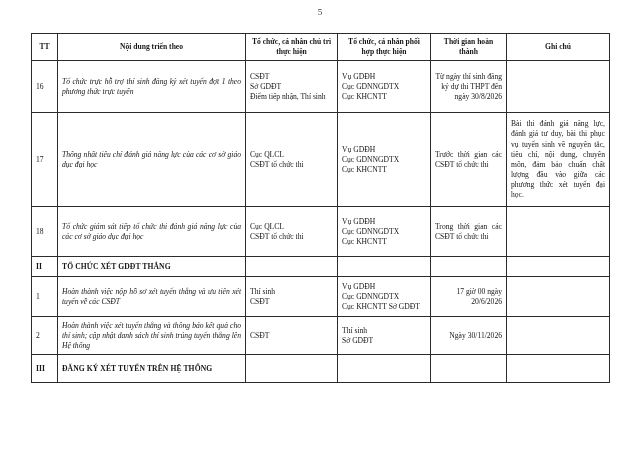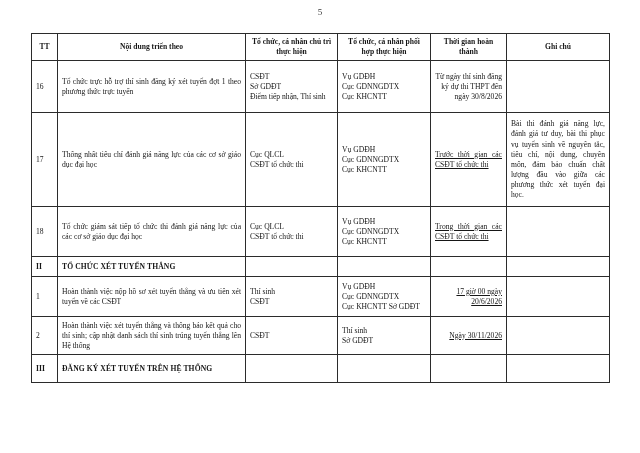--- a/index.html
+++ b/index.html
@@ -79,6 +79,7 @@
     text-justify: inter-word;
     vertical-align: top;
     padding-top: 5px;
+    font-style: italic;
   }
   .cell-body.mid { vertical-align: middle; }
   .cell-org {

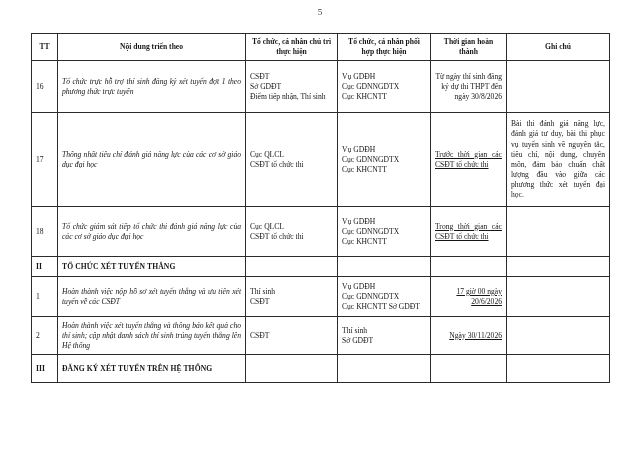--- a/index.html
+++ b/index.html
@@ -100,7 +100,7 @@
     text-align: justify;
     text-justify: inter-word;
   }
-  .cell-time.mid { vertical-align: middle; text-decoration: underline; }
+  .cell-time.mid { vertical-align: middle; }
   .cell-note {
     text-align: justify;
     text-justify: inter-word;

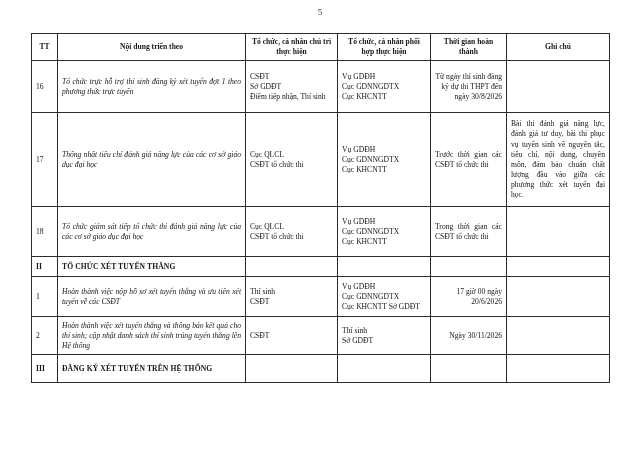--- a/index.html
+++ b/index.html
@@ -199,7 +199,7 @@
 
         <tr class="section-row" style="height:20px;">
           <td class="section-label">II</td>
-          <td class="section-title">TỔ CHỨC XÉT TUYỂN THẲNG</td>
+          <td class="section-title">TỔ CHỨC XÉT GDĐT THẲNG</td>
           <td class="cell-empty"></td>
           <td class="cell-empty"></td>
           <td class="cell-empty"></td>

